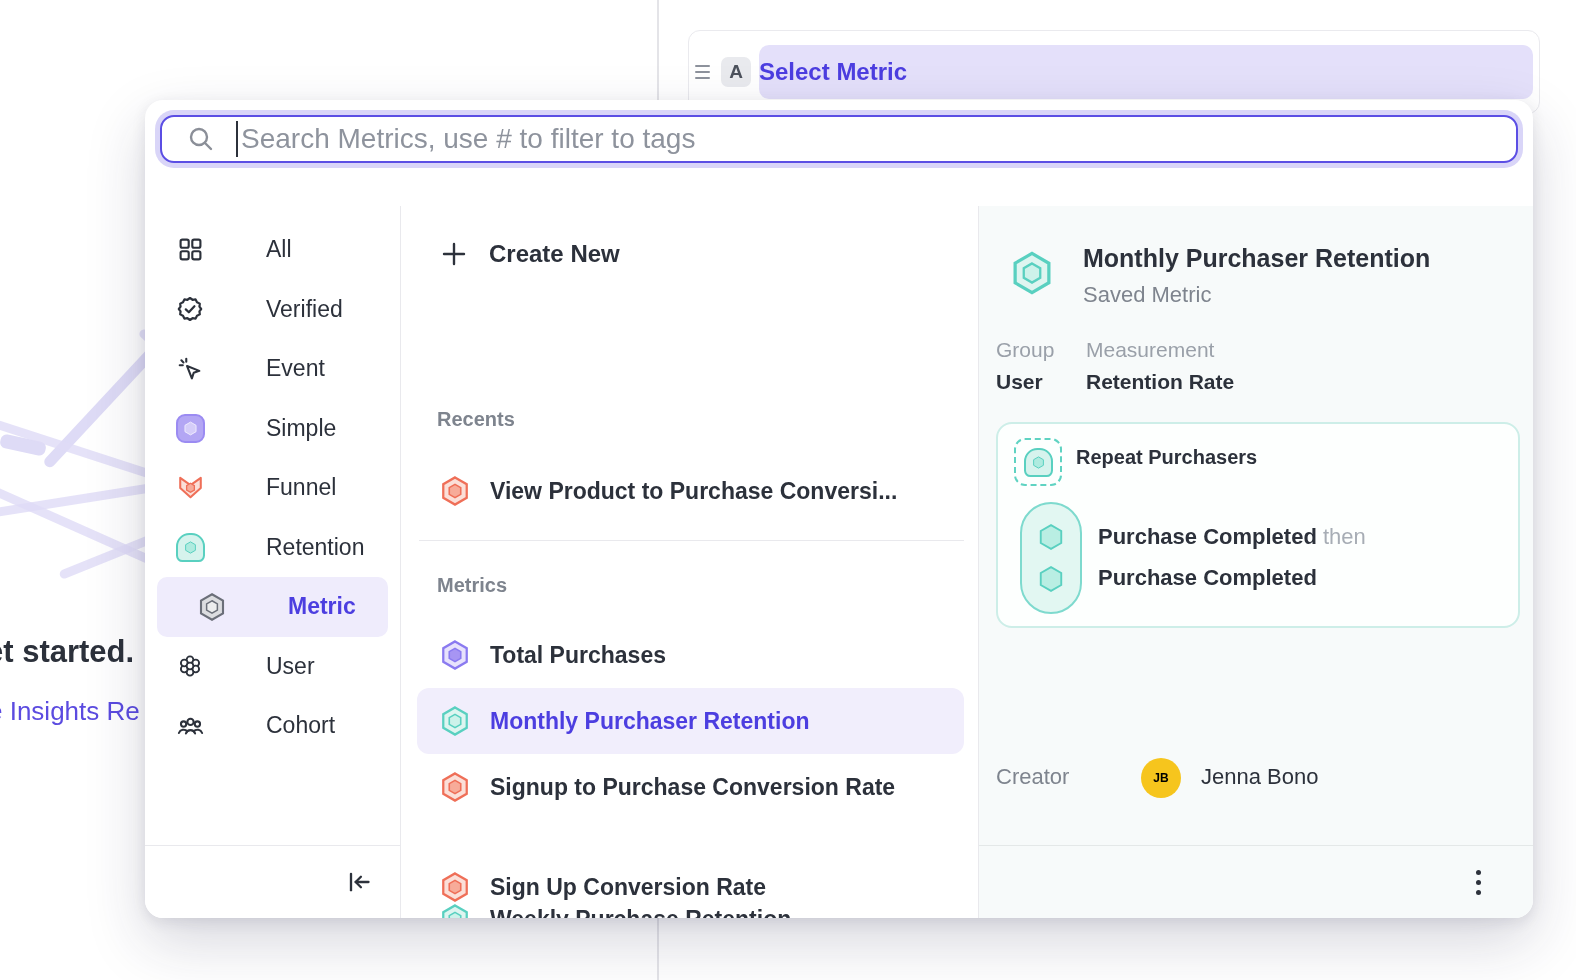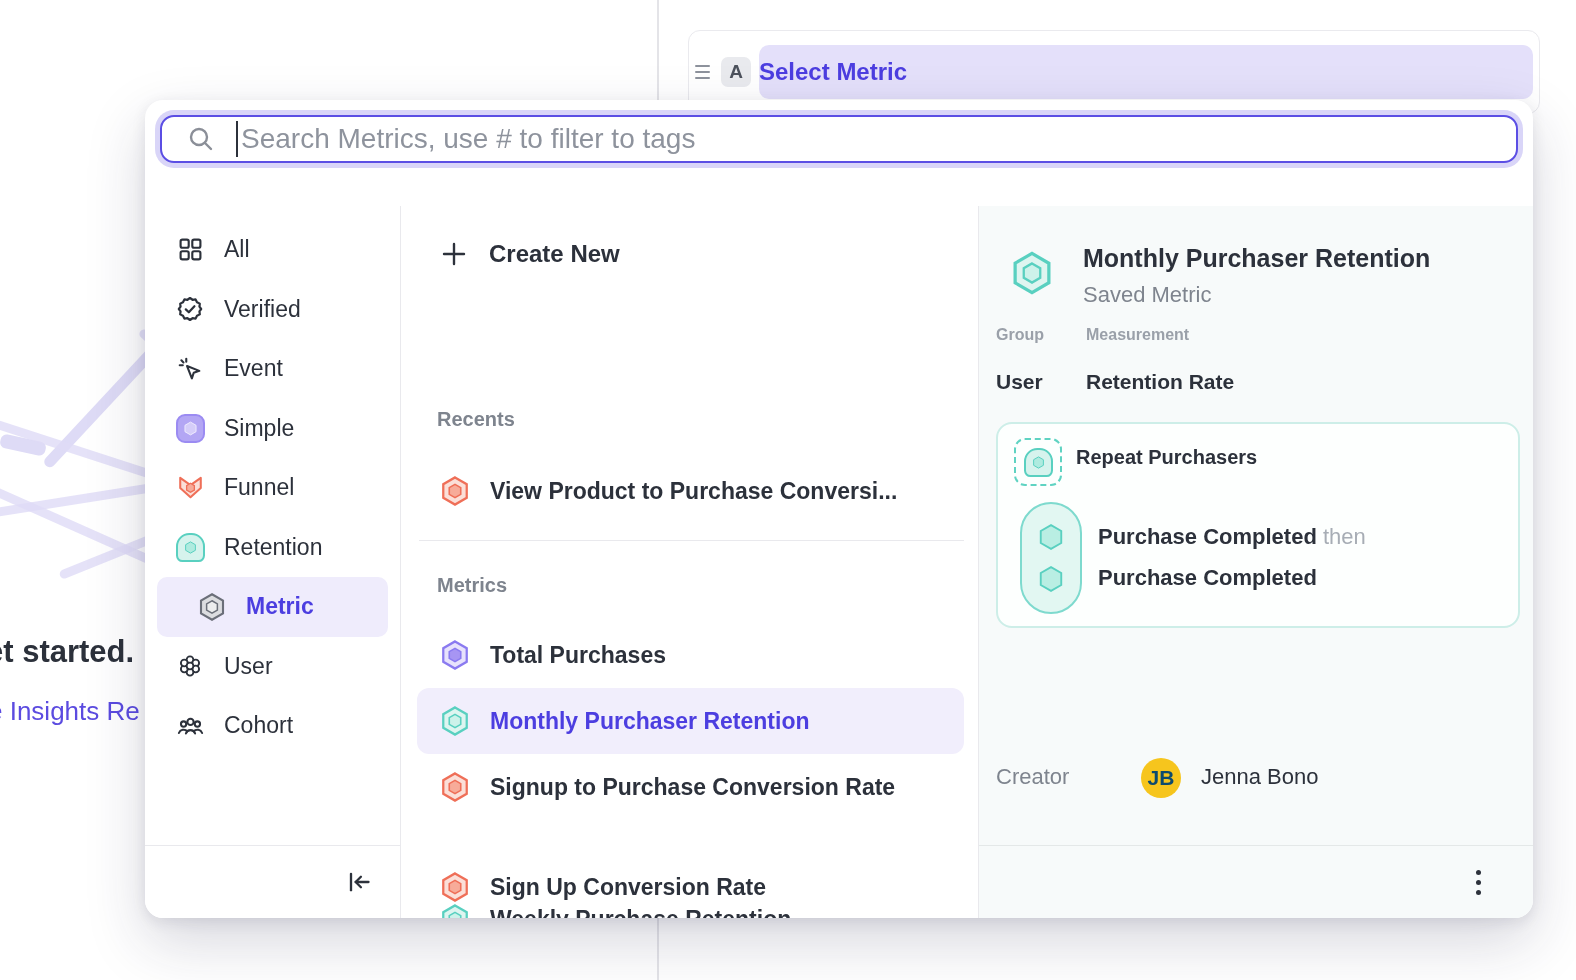--- a/index.html
+++ b/index.html
@@ -54,7 +54,7 @@
 
   
   .sidebar{position:absolute;left:0;top:120px;width:255px;}
-  .side-item{height:59.5px;display:flex;align-items:center;margin:0 12px;padding-left:18px;border-radius:10px;cursor:pointer;}
+  .side-item{height:59.5px;display:flex;align-items:center;margin:0 12px;padding-left:18px;border-radius:10px;cursor:pointer;gap:42px;}
   .side-item .ic{width:30px;height:30px;margin-right:19px;display:flex;align-items:center;justify-content:center;flex:none;}
   .side-item .lb{font-size:23px;font-weight:500;color:var(--dark);}
   .side-item.selected{background:var(--accent-bg);padding-left:40px;}

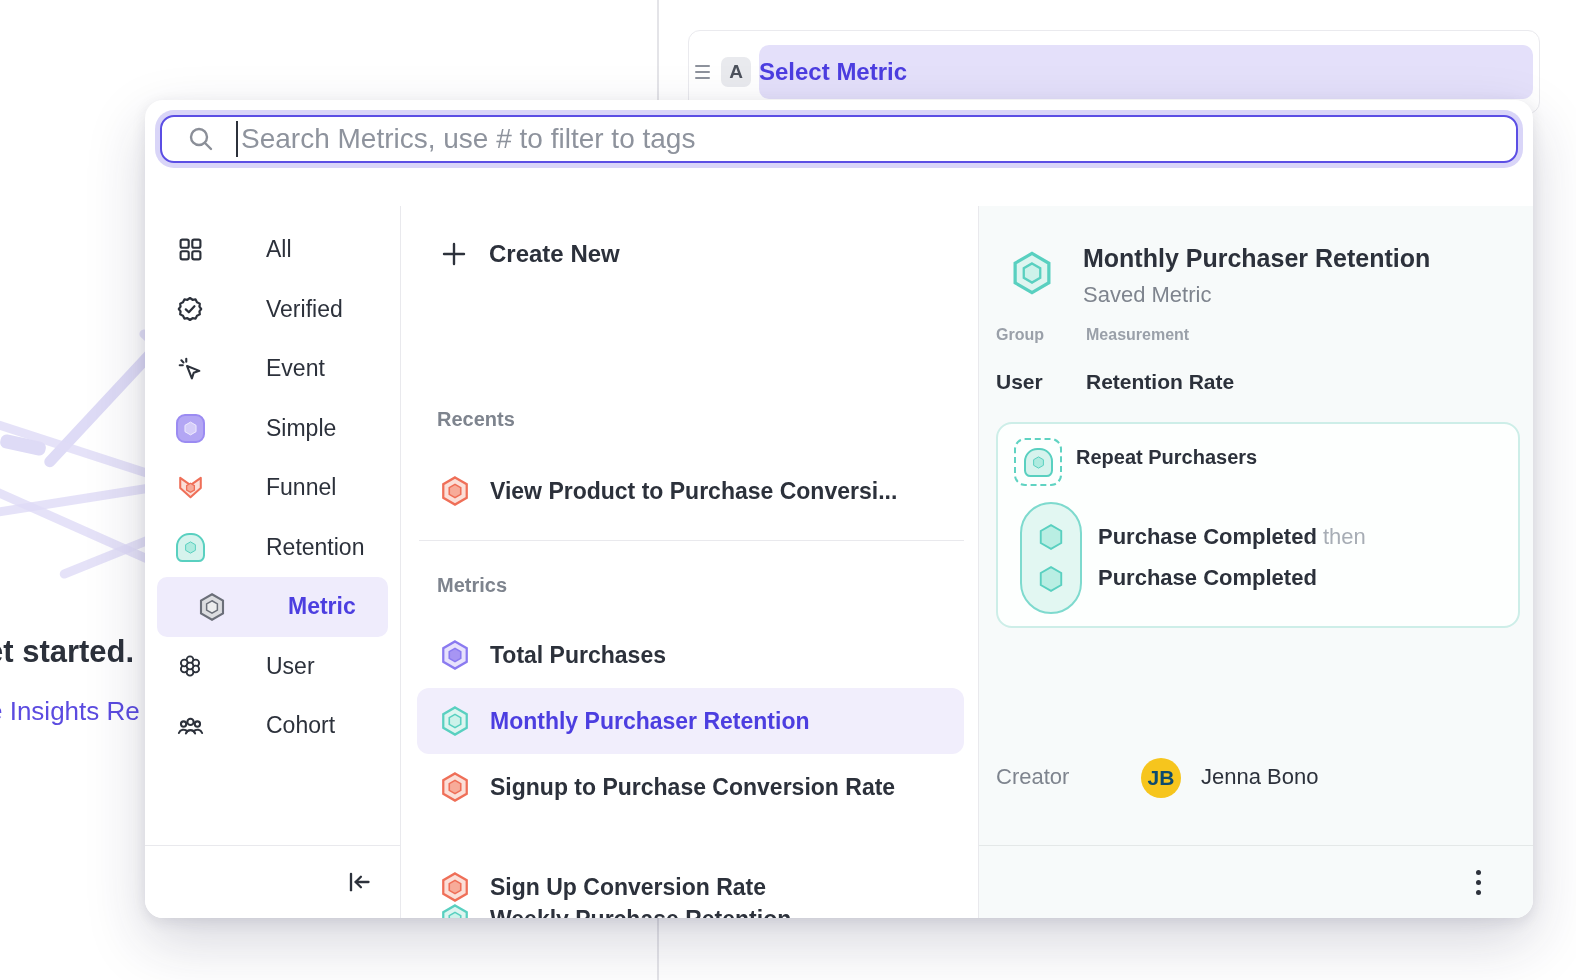--- a/index.html
+++ b/index.html
@@ -92,7 +92,7 @@
   .detail-icon{position:absolute;left:30px;top:44px;width:46px;height:46px;}
   .detail-title{position:absolute;left:104px;top:38px;font-size:25px;font-weight:700;color:var(--dark);white-space:nowrap;}
   .detail-sub{position:absolute;left:104px;top:76px;font-size:22px;color:var(--gray);}
-  .meta-label{position:absolute;top:120px;font-size:16px;font-weight:700;color:var(--light-gray);}
+  .meta-label{position:absolute;top:132px;font-size:21px;font-weight:400;color:var(--light-gray);}
   .meta-value{position:absolute;top:164px;font-size:21px;font-weight:700;color:var(--dark);}
   .mx1{left:17px;} .mx2{left:107px;}
 

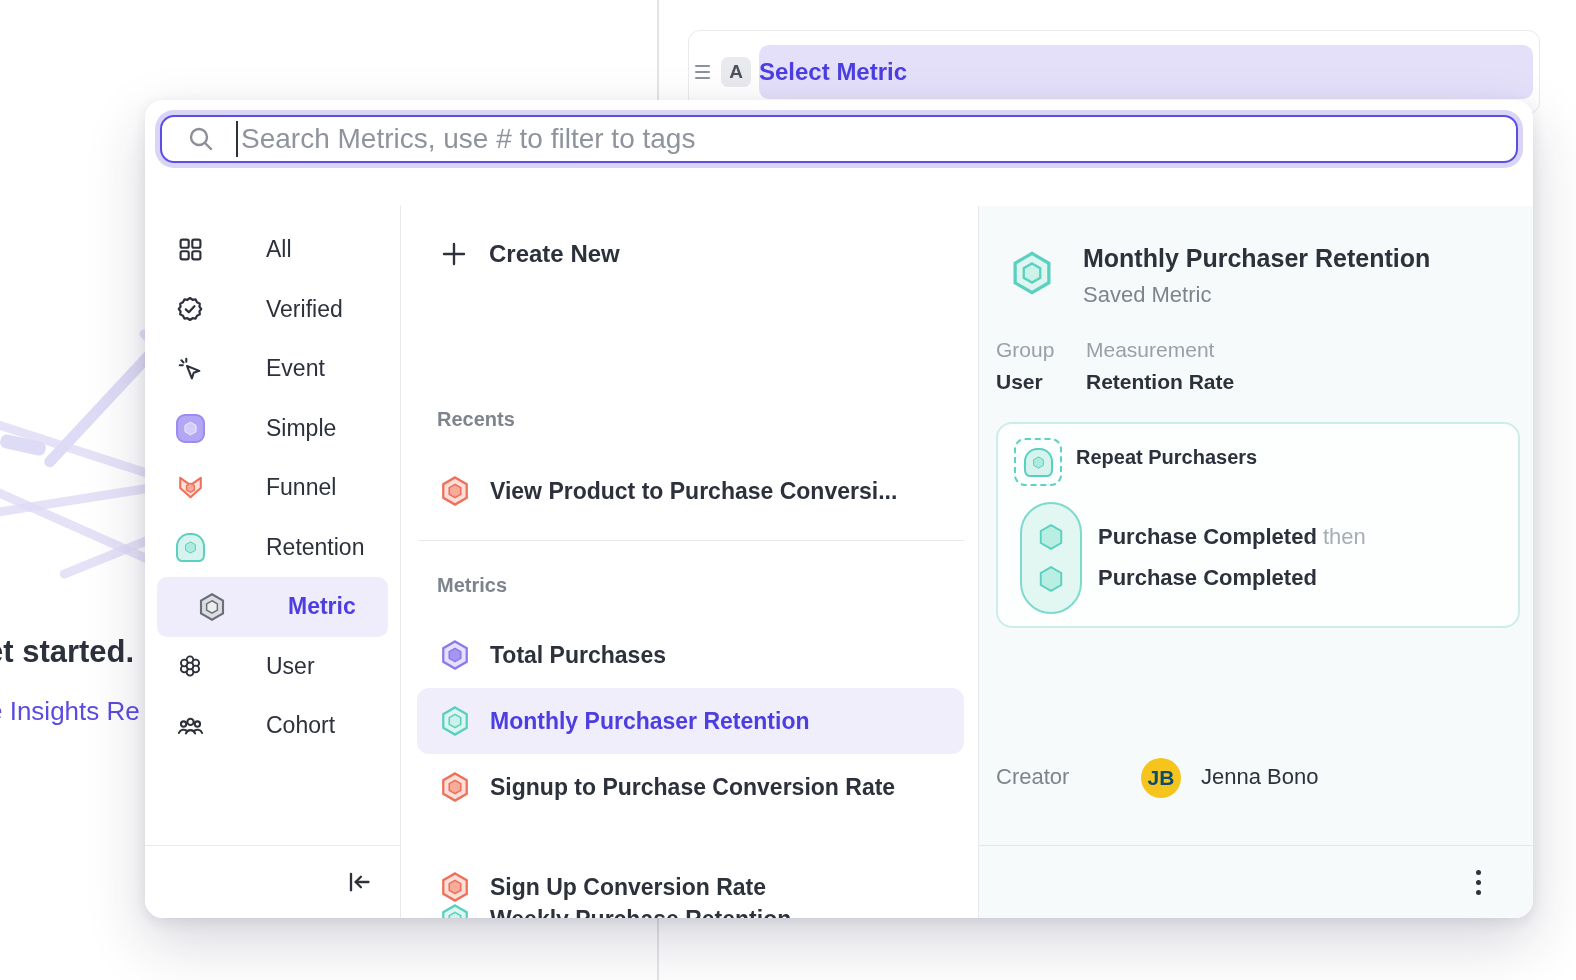--- a/index.html
+++ b/index.html
@@ -109,7 +109,7 @@
 
   .creator-row{position:absolute;left:0;right:0;top:552px;height:40px;}
   .creator-label{position:absolute;left:17px;top:6px;font-size:22px;color:var(--gray);}
-  .avatar{position:absolute;left:162px;top:0;width:40px;height:40px;border-radius:50%;background:var(--yellow);color:#0c4a6e;font-size:21px;font-weight:700;display:flex;align-items:center;justify-content:center;}
+  .avatar{position:absolute;left:162px;top:0;width:40px;height:40px;border-radius:50%;background:var(--yellow);color:#000000;font-size:12px;font-weight:700;display:flex;align-items:center;justify-content:center;}
   .creator-name{position:absolute;left:222px;top:6px;font-size:22px;color:var(--dark);}
 
   .detail-footer{position:absolute;left:0;right:0;bottom:0;height:73px;border-top:1px solid #e4e8e8;}

